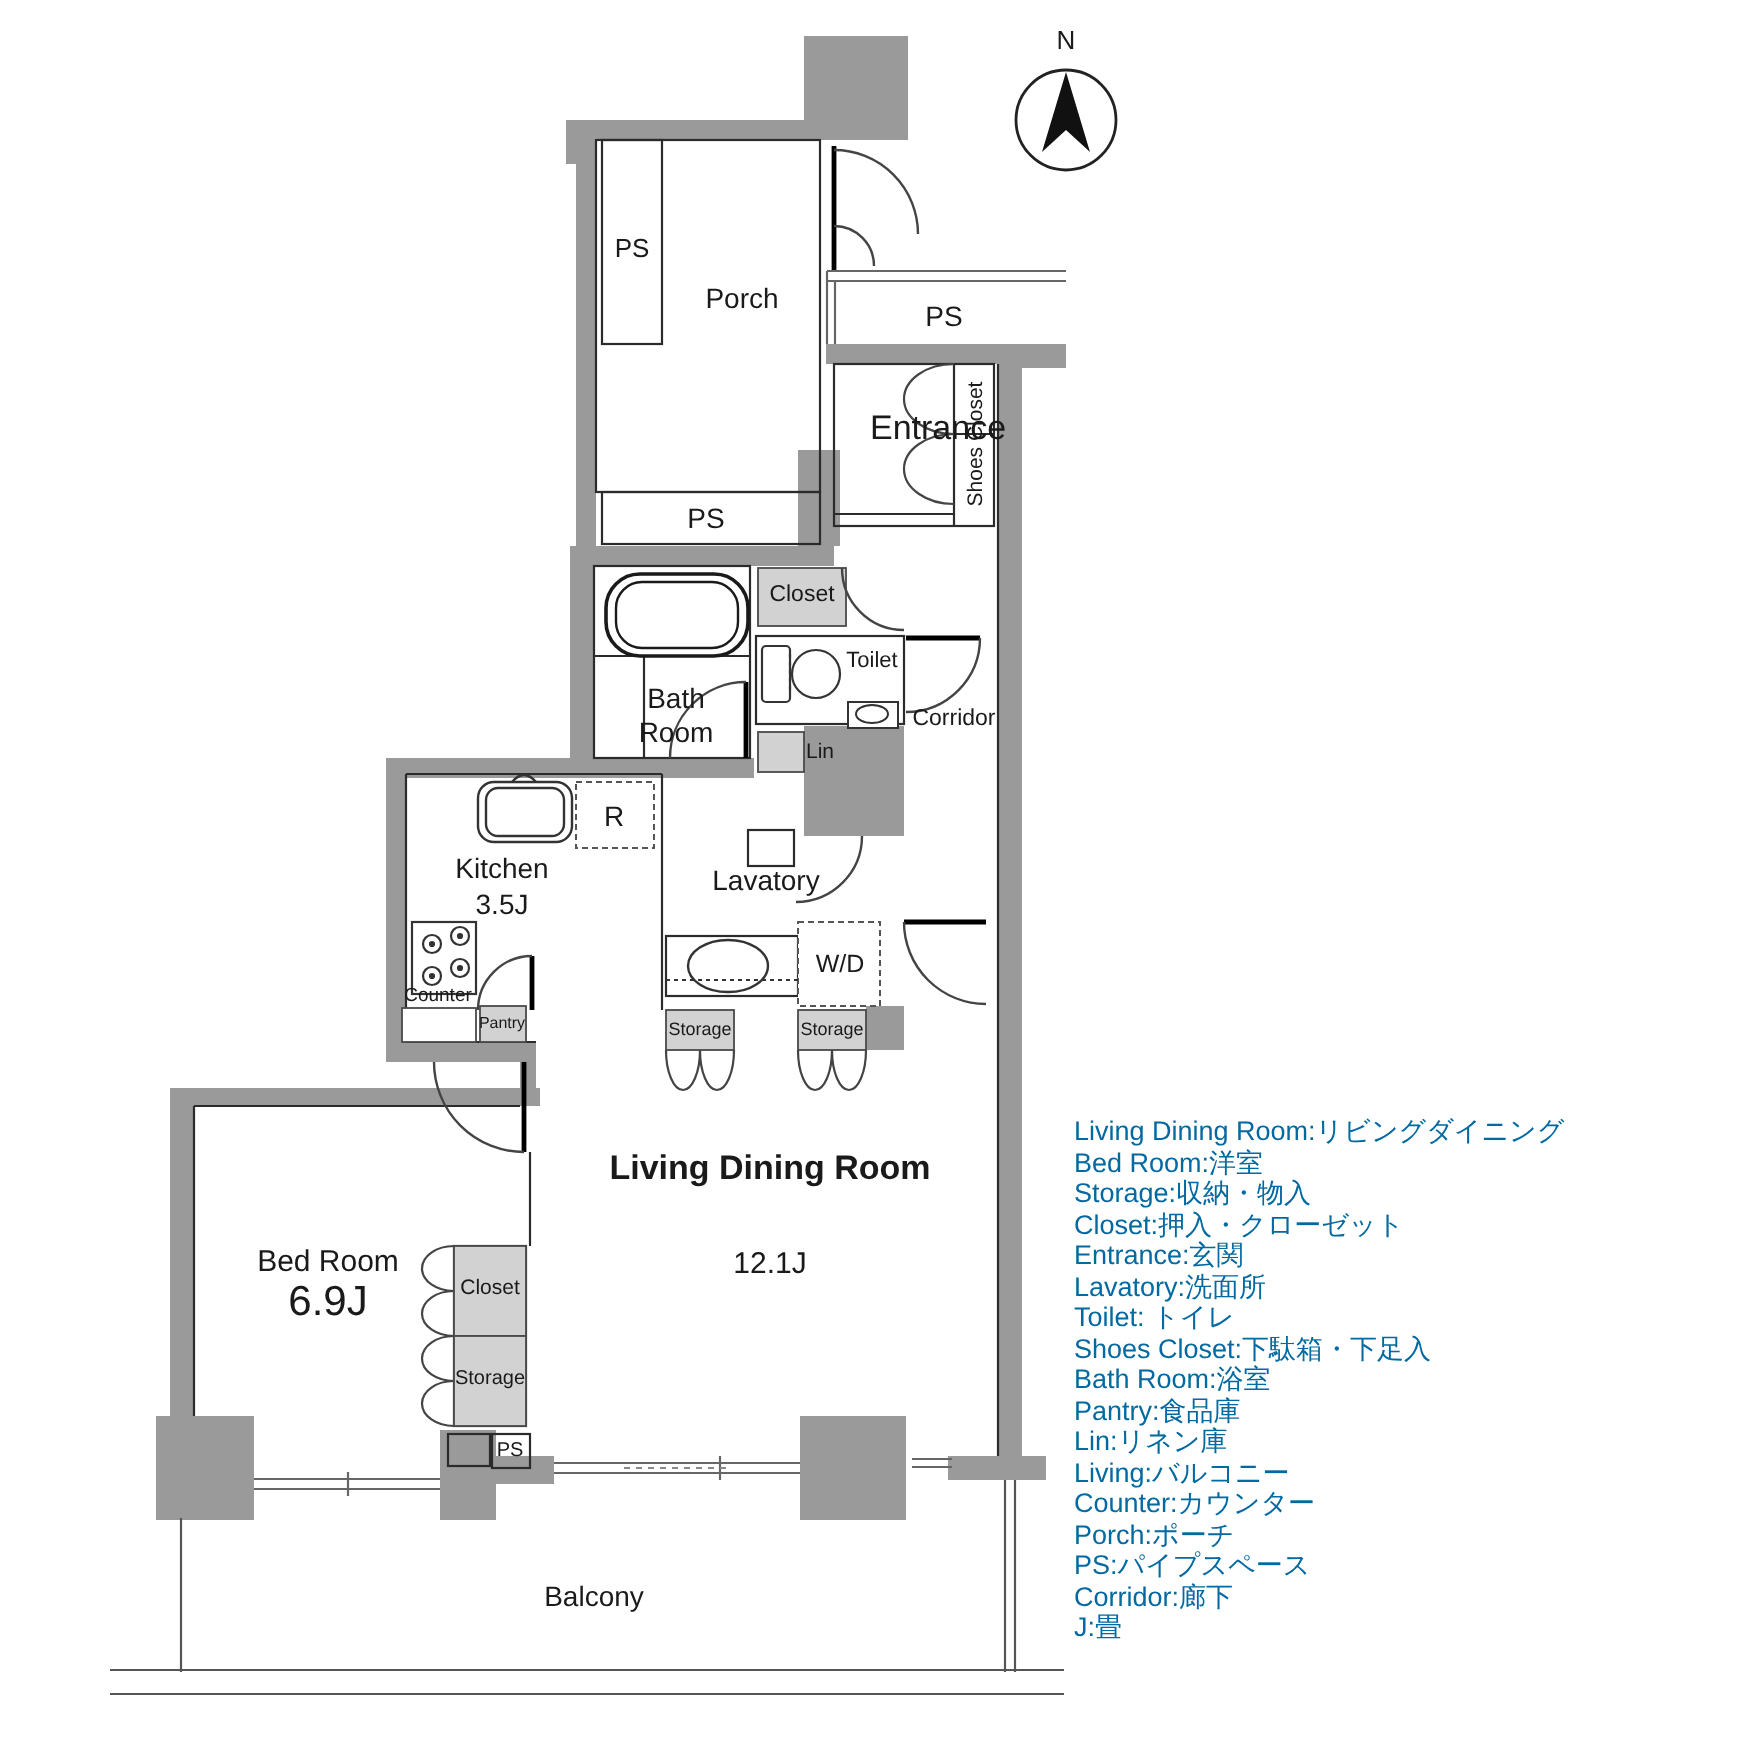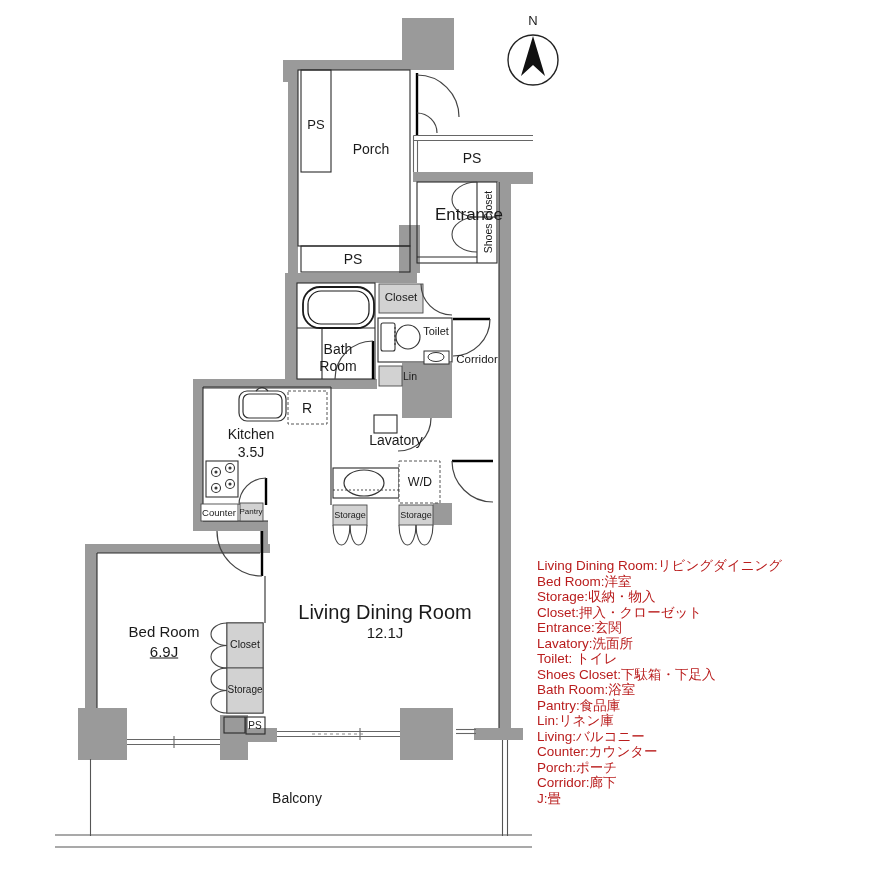--- a/index.html
+++ b/index.html
@@ -203,7 +203,7 @@
 <div class="lbl" style="left:307px;top:408px;font-size:14px;">R</div>
 <div class="lbl" style="left:251px;top:434px;font-size:14px;">Kitchen</div>
 <div class="lbl" style="left:251px;top:452px;font-size:14px;">3.5J</div>
-<div class="lbl" style="left:396px;top:440px;font-size:14px;">Lavatory</div>
+<div class="lbl" style="left:383px;top:440px;font-size:14px;">Lavatory</div>
 <div class="lbl" style="left:420px;top:482px;font-size:12.5px;">W/D</div>
 <div class="lbl" style="left:219px;top:513px;font-size:9.5px;">Counter</div>
 <div class="lbl" style="left:251px;top:512px;font-size:8px;">Pantry</div>

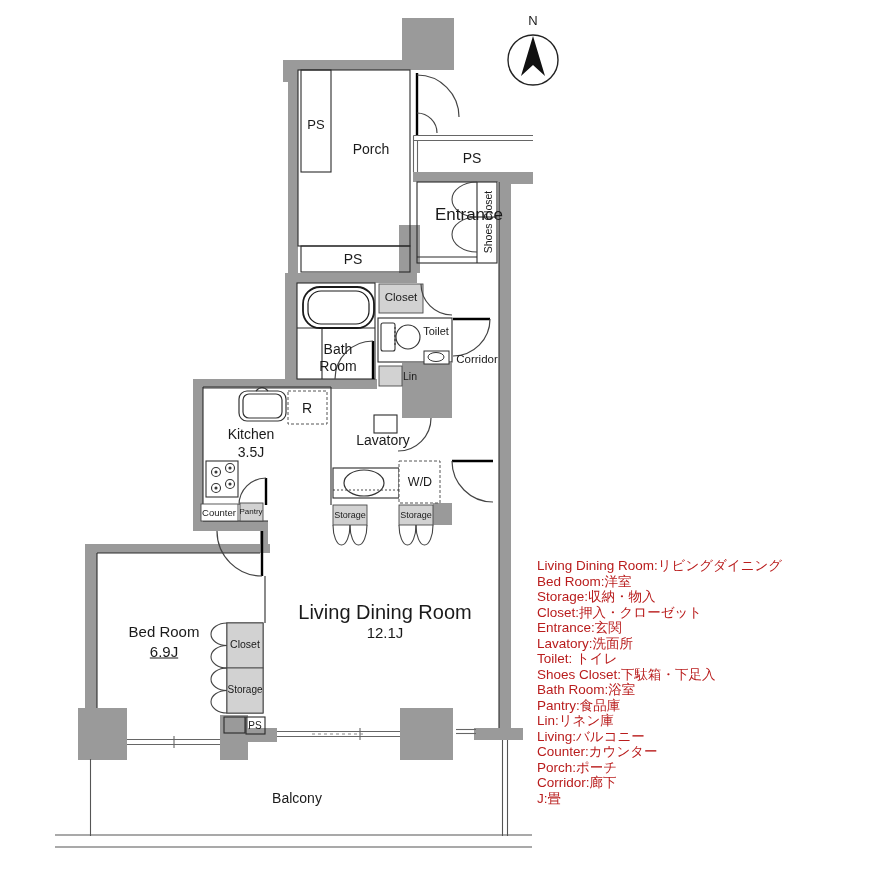--- a/index.html
+++ b/index.html
@@ -205,7 +205,7 @@
 <div class="lbl" style="left:251px;top:452px;font-size:14px;">3.5J</div>
 <div class="lbl" style="left:383px;top:440px;font-size:14px;">Lavatory</div>
 <div class="lbl" style="left:420px;top:482px;font-size:12.5px;">W/D</div>
-<div class="lbl" style="left:219px;top:513px;font-size:9.5px;">Counter</div>
+<div class="lbl" style="left:219px;top:498px;font-size:9.5px;">Counter</div>
 <div class="lbl" style="left:251px;top:512px;font-size:8px;">Pantry</div>
 <div class="lbl" style="left:350px;top:515px;font-size:9px;">Storage</div>
 <div class="lbl" style="left:416px;top:515px;font-size:9px;">Storage</div>

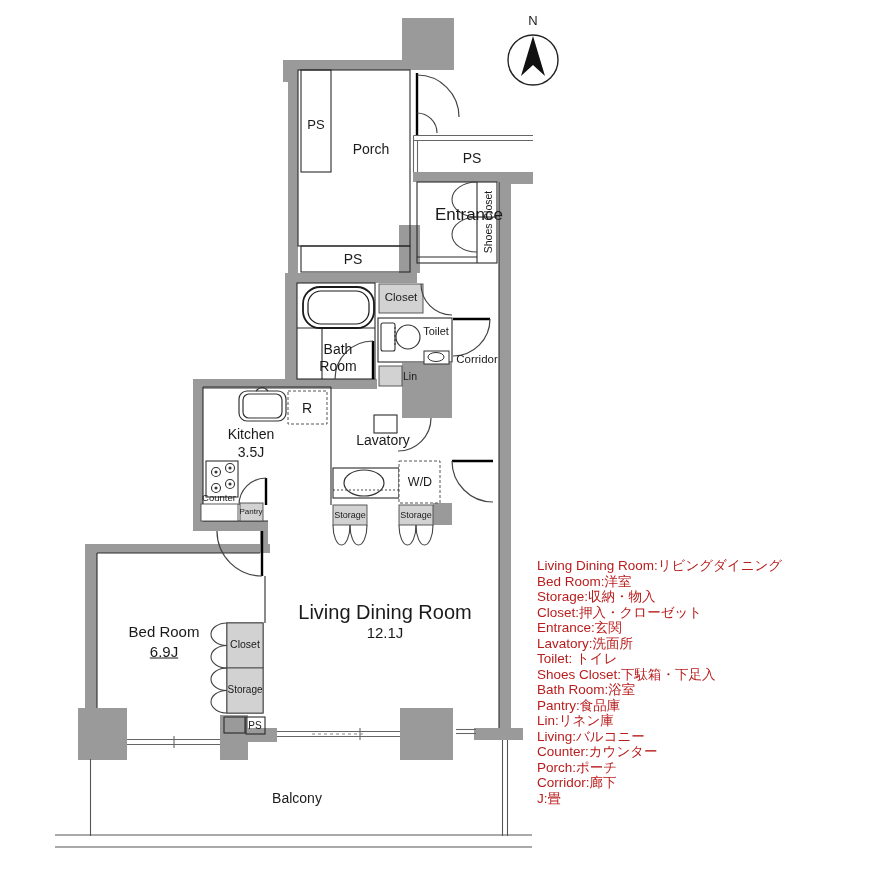--- a/index.html
+++ b/index.html
@@ -10,7 +10,7 @@
        font-family:"Liberation Sans",sans-serif;line-height:1;}
   .lbl.vert{transform:translate(-50%,-50%) rotate(-90deg);}
   .legend{position:absolute;left:537px;top:558px;font-size:13.5px;line-height:15.5px;
-          color:#b91c1c;text-align:left;}
+          color:#0369a1;text-align:left;}
   .legend div{white-space:nowrap;}
 </style>
 </head>

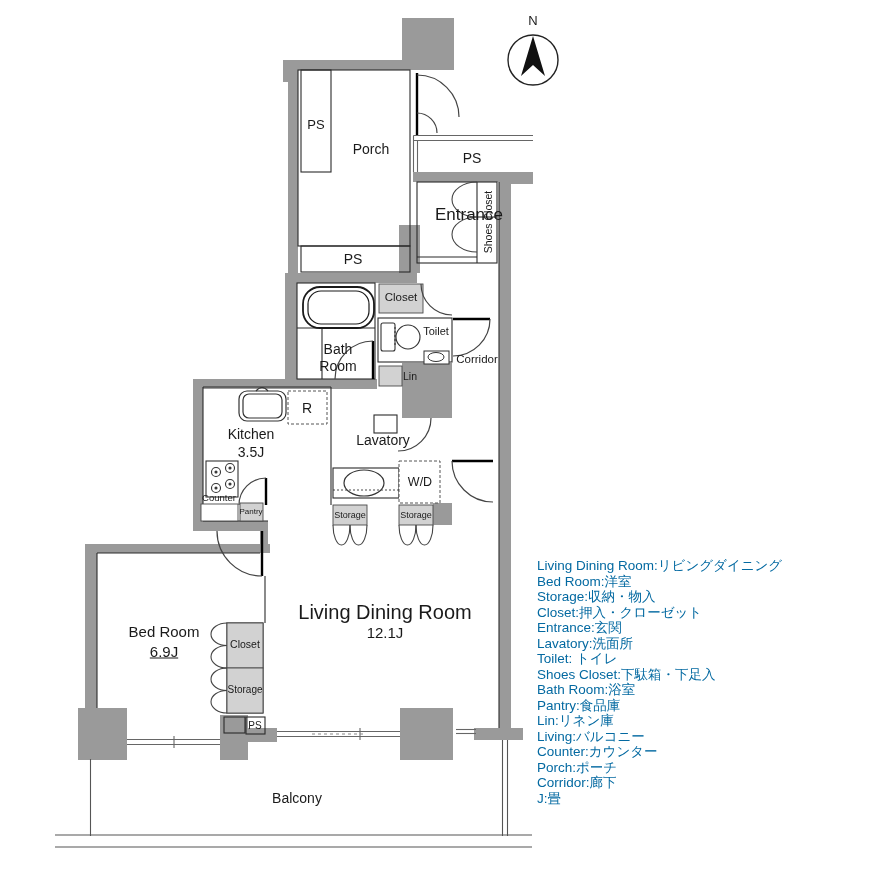--- a/index.html
+++ b/index.html
@@ -209,7 +209,7 @@
 <div class="lbl" style="left:251px;top:512px;font-size:8px;">Pantry</div>
 <div class="lbl" style="left:350px;top:515px;font-size:9px;">Storage</div>
 <div class="lbl" style="left:416px;top:515px;font-size:9px;">Storage</div>
-<div class="lbl" style="left:385px;top:612px;font-size:20px;">Living Dining Room</div>
+<div class="lbl" style="left:385px;top:584px;font-size:17px;font-weight:bold;">Living Dining Room</div>
 <div class="lbl" style="left:385px;top:632px;font-size:15px;">12.1J</div>
 <div class="lbl" style="left:164px;top:631px;font-size:15px;">Bed Room</div>
 <div class="lbl" style="left:164px;top:651px;font-size:15px;text-decoration:underline;">6.9J</div>

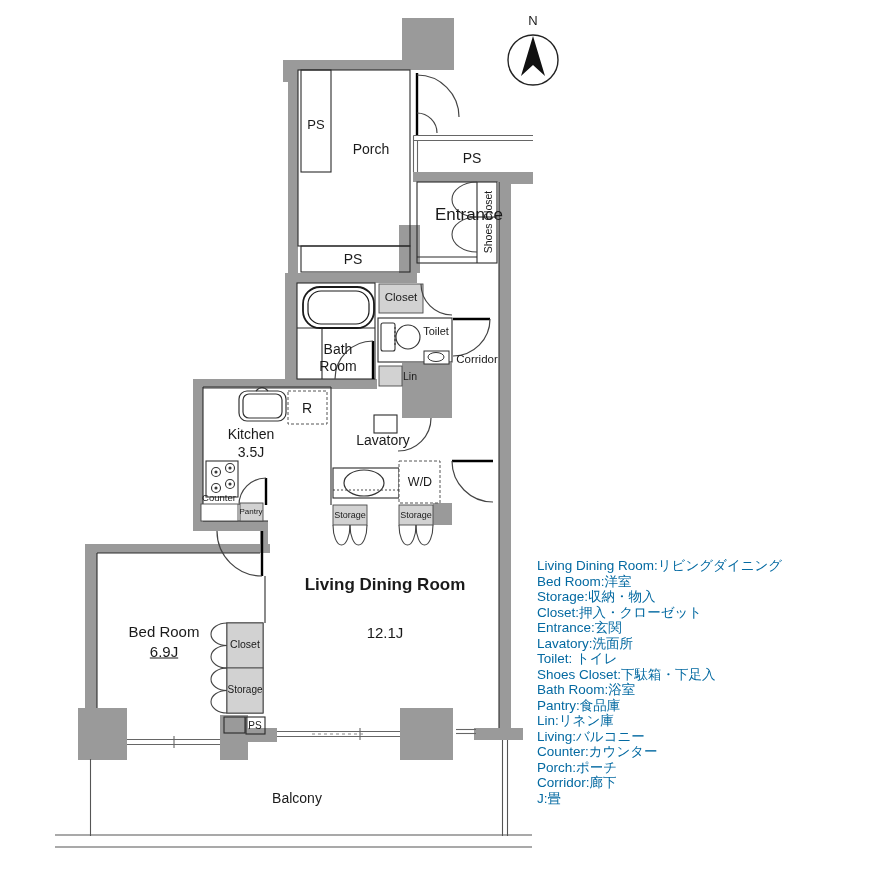--- a/index.html
+++ b/index.html
@@ -212,7 +212,7 @@
 <div class="lbl" style="left:385px;top:584px;font-size:17px;font-weight:bold;">Living Dining Room</div>
 <div class="lbl" style="left:385px;top:632px;font-size:15px;">12.1J</div>
 <div class="lbl" style="left:164px;top:631px;font-size:15px;">Bed Room</div>
-<div class="lbl" style="left:164px;top:651px;font-size:15px;text-decoration:underline;">6.9J</div>
+<div class="lbl" style="left:164px;top:651px;font-size:21px;">6.9J</div>
 <div class="lbl" style="left:245px;top:644px;font-size:10.5px;">Closet</div>
 <div class="lbl" style="left:245px;top:690px;font-size:10px;">Storage</div>
 <div class="lbl" style="left:255px;top:726px;font-size:10px;">PS</div>

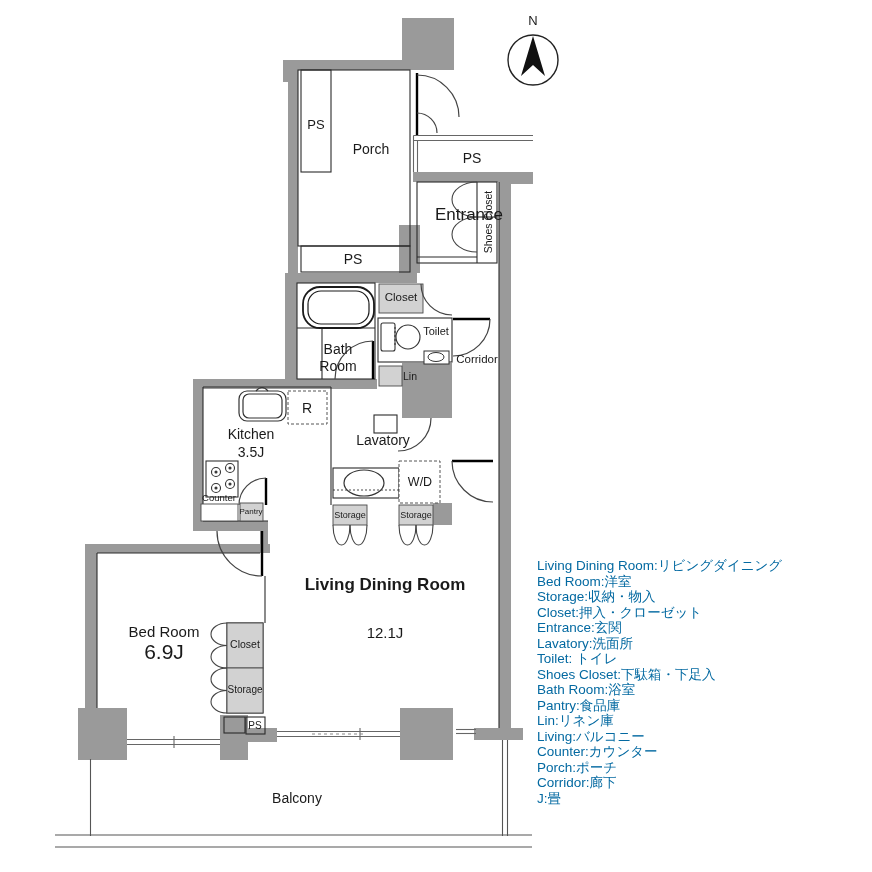--- a/index.html
+++ b/index.html
@@ -233,6 +233,7 @@
   <div>Living:バルコニー</div>
   <div>Counter:カウンター</div>
   <div>Porch:ポーチ</div>
+  <div>PS:パイプスペース</div>
   <div>Corridor:廊下</div>
   <div>J:畳</div>
 </div>

